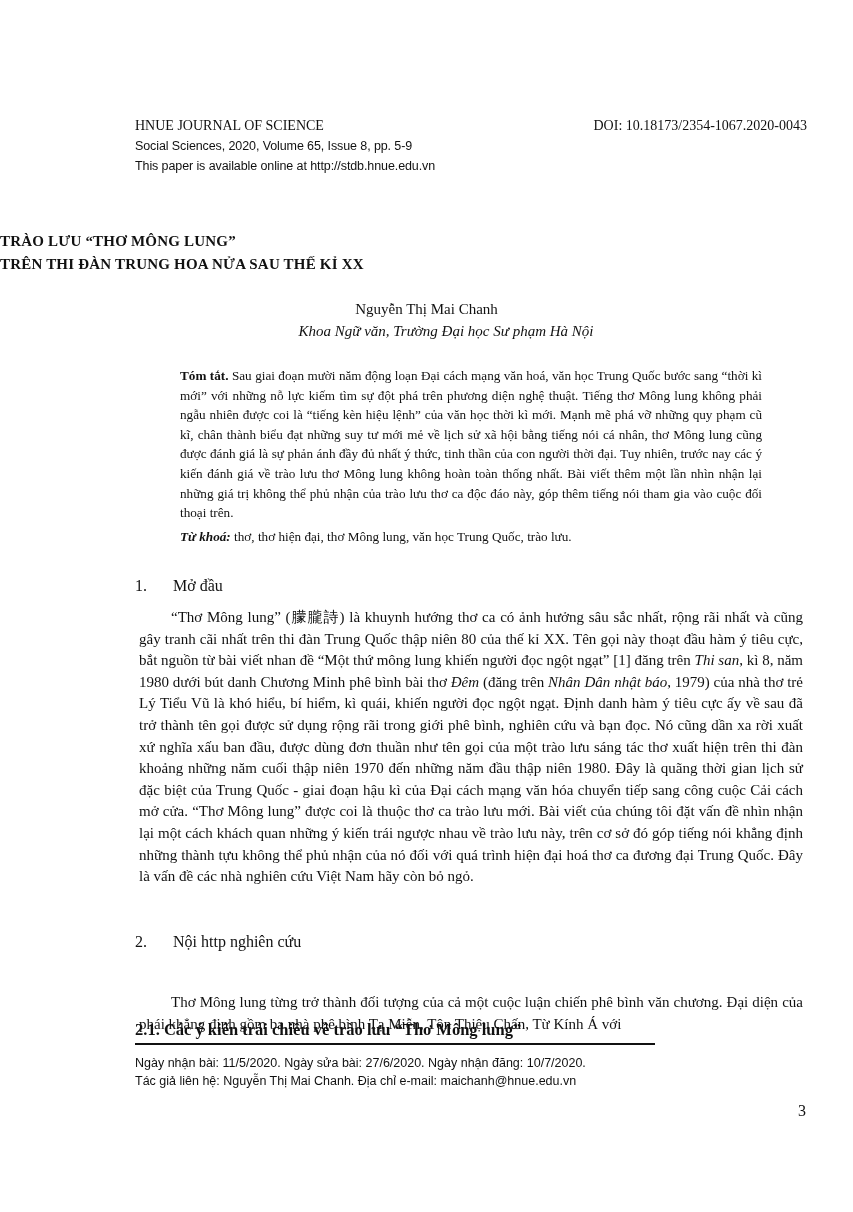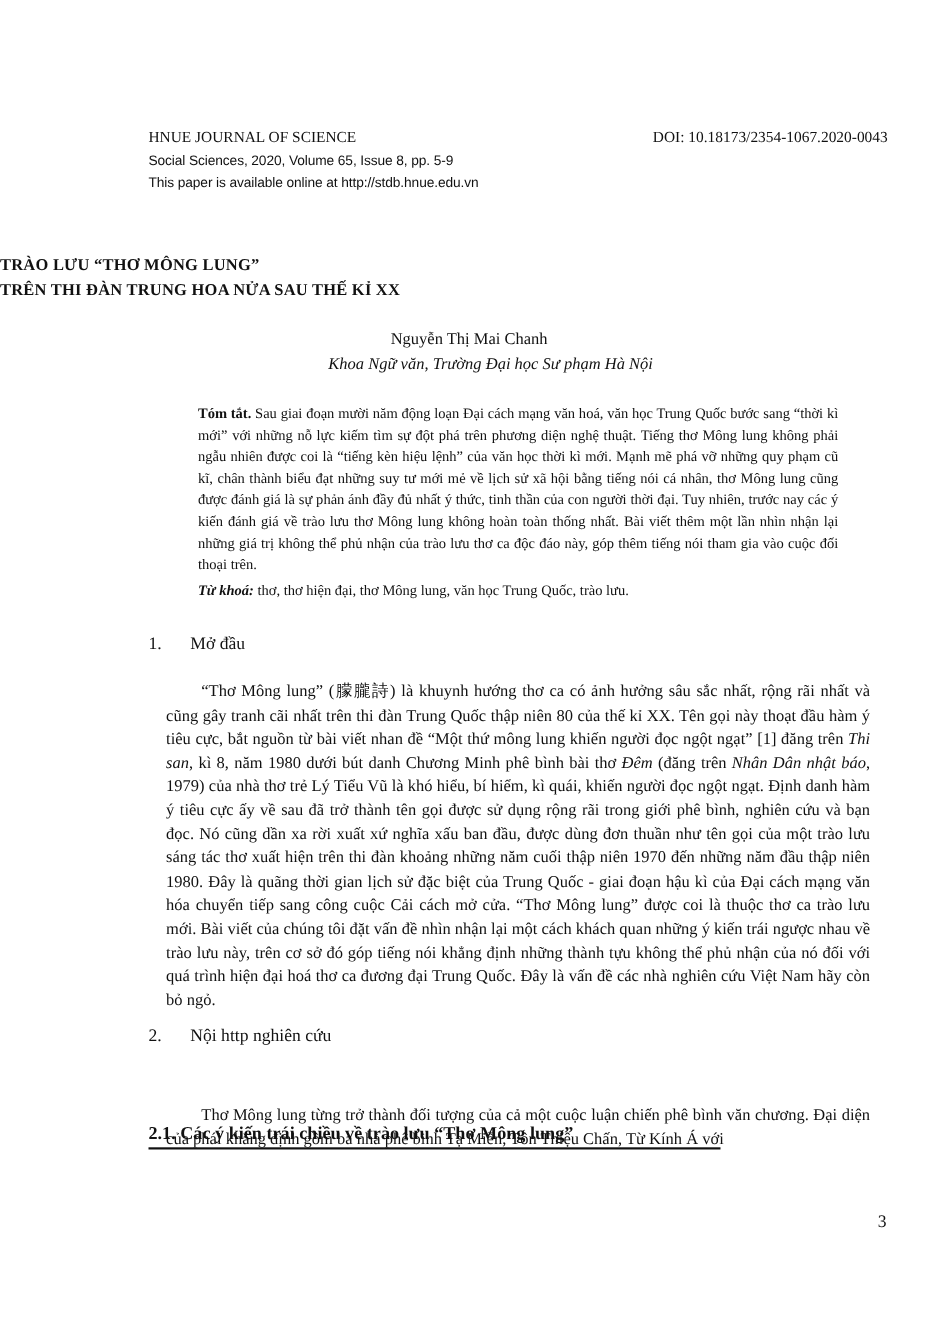--- a/index.html
+++ b/index.html
@@ -26,7 +26,7 @@
   .h2 { position: absolute; left: 135px; font-weight: bold; font-size: 16.5px; line-height: 20px; }
 
   .body { position: absolute; left: 135px; width: 672px; font-size: 15px; line-height: 21.6px; text-align: justify; }
-  .body p { margin: 16px; text-indent: 32px; }
+  .body p { margin: 4px; text-indent: 32px; }
   .body i { font-style: italic; }
 
   .fn-rule { position: absolute; left: 135px; top: 1043px; width: 520px; height: 2px; background: #111; }

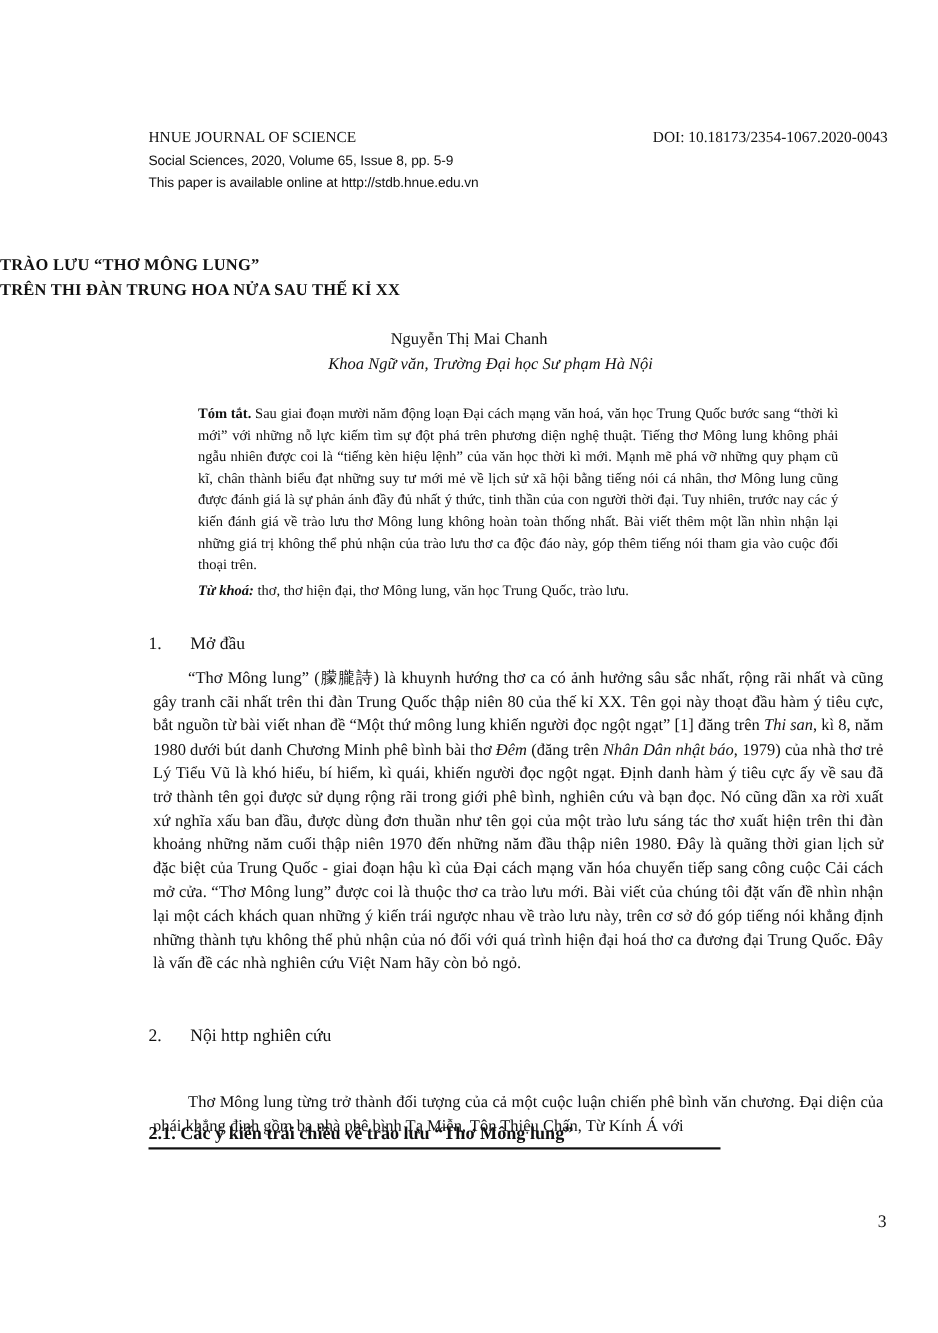--- a/index.html
+++ b/index.html
@@ -81,6 +81,10 @@
   </div>
 
   <div class="fn-rule"></div>
+  <div class="footnote">
+    <div>Ngày nhận bài: 11/5/2020. Ngày sửa bài: 27/6/2020. Ngày nhận đăng: 10/7/2020.</div>
+    <div>Tác giả liên hệ: Nguyễn Thị Mai Chanh. Địa chỉ e-mail: maichanh@hnue.edu.vn</div>
+  </div>
 
   <div class="pagenum">3</div>
 </div>

